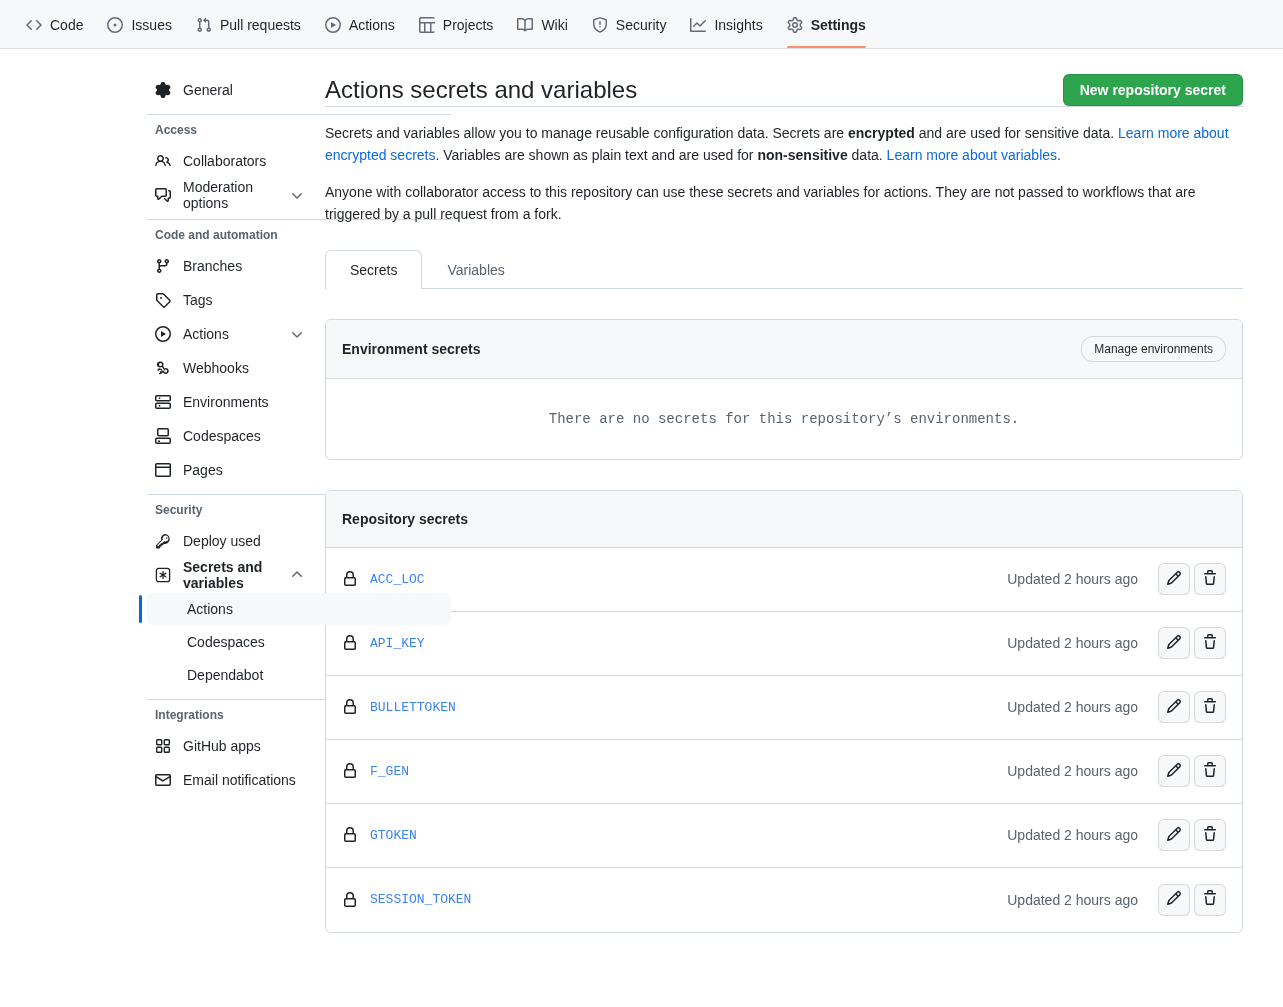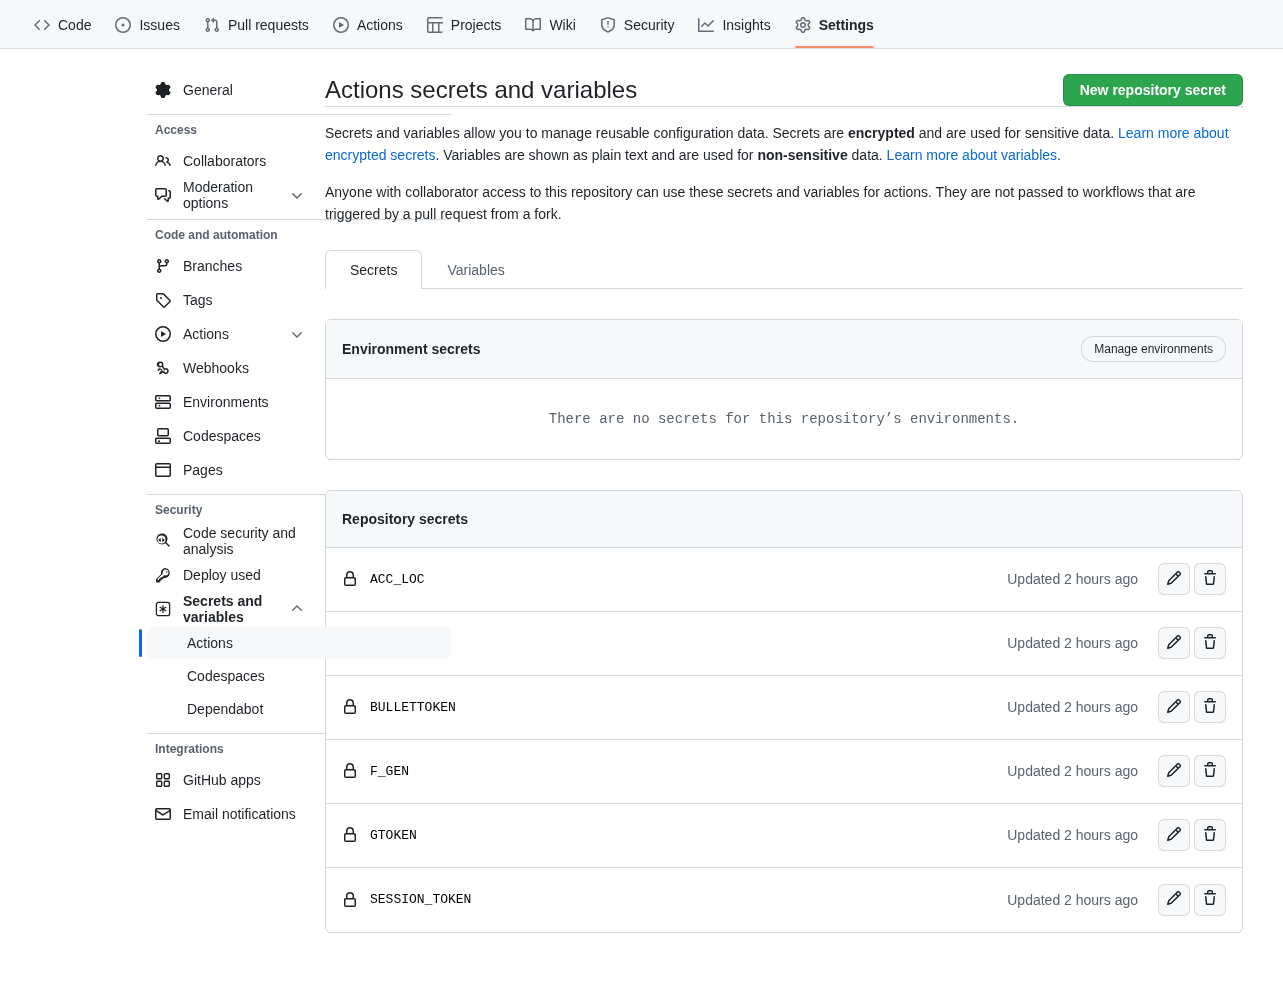--- a/index.html
+++ b/index.html
@@ -20,7 +20,7 @@
     border-bottom: 1px solid #d8dee4;
     display: flex;
     align-items: flex-end;
-    padding-left: 26px;
+    padding-left: 18px;
     gap: 0px;
   }
   .repo-tab {

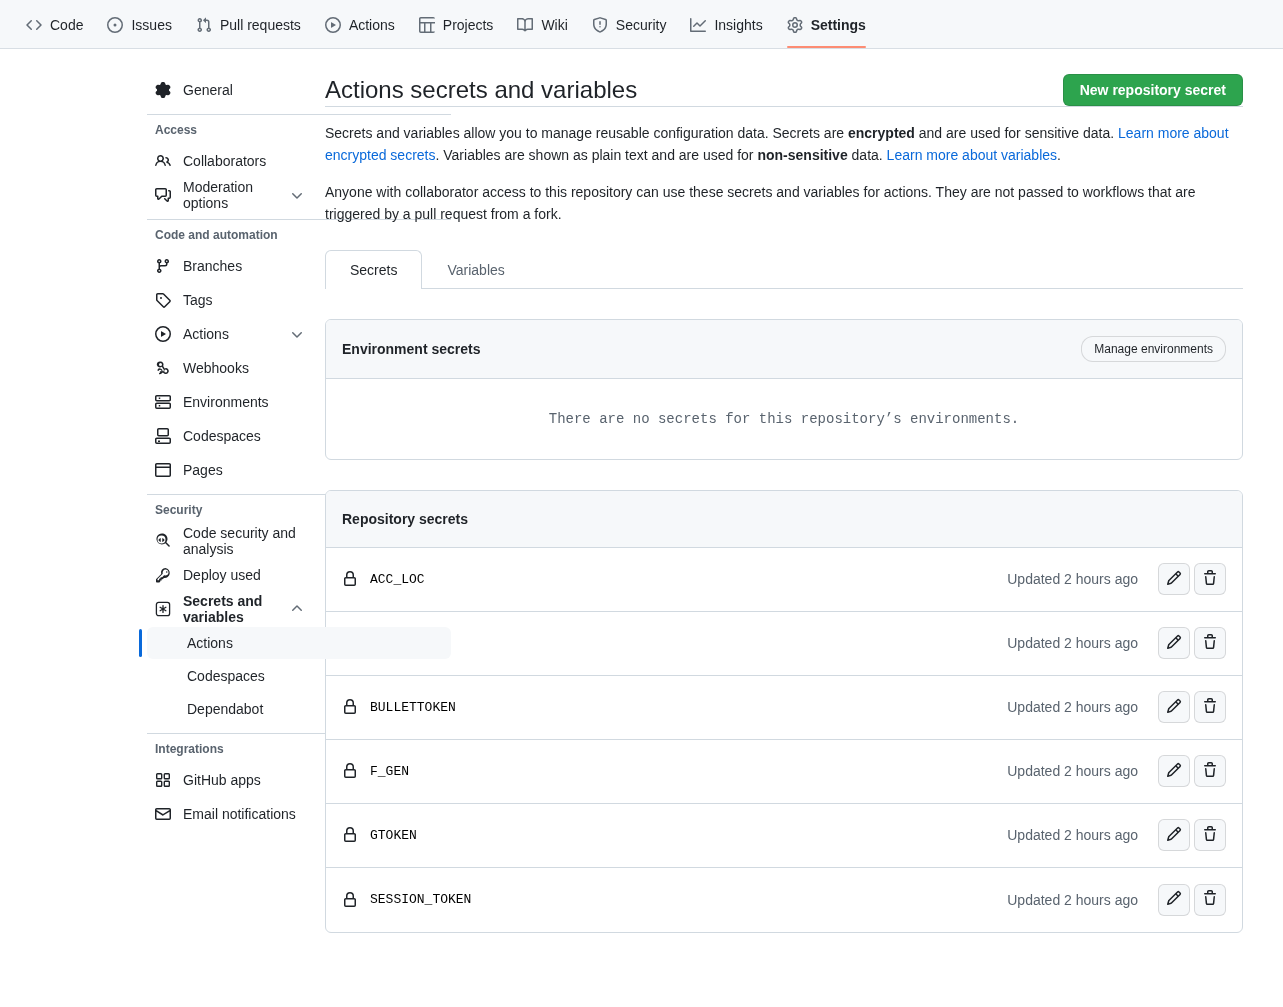--- a/index.html
+++ b/index.html
@@ -384,14 +384,6 @@
       <div class="nav-item">
         <span class="ico">
             <svg width="16" height="16" viewBox="0 0 16 16" fill="currentColor">
-              <path d="M10.3 10.3a5.5 5.5 0 1 1 1.06-1.06l3.22 3.22a.75.75 0 1 1-1.06 1.06ZM6.5 2.5a4 4 0 1 0 0 8 4 4 0 0 0 0-8Zm-.72 2.97a.75.75 0 0 1 0 1.06l-.47.47.47.47a.75.75 0 1 1-1.06 1.06l-1-1a.75.75 0 0 1 0-1.06l1-1a.75.75 0 0 1 1.06 0Zm1.44 0a.75.75 0 0 1 1.06 0l1 1a.75.75 0 0 1 0 1.06l-1 1a.75.75 0 1 1-1.06-1.06l.47-.47-.47-.47a.75.75 0 0 1 0-1.06Z"></path>
-            </svg>
-          </span>
-        <span class="label">Code security and analysis</span>
-      </div>
-      <div class="nav-item">
-        <span class="ico">
-            <svg width="16" height="16" viewBox="0 0 16 16" fill="currentColor">
               <path d="M10.5 1a4.5 4.5 0 0 0-4.28 5.9L1.22 11.9a.75.75 0 0 0-.22.53v2.32c0 .41.34.75.75.75h2.32a.75.75 0 0 0 .53-.22l.72-.72v-1.06h1.31v-1.31h1.06l1.31-1.31A4.5 4.5 0 1 0 10.5 1Zm0 1.5a3 3 0 1 1-.93 5.85.75.75 0 0 0-.76.18L7.19 10.2H6.13a.75.75 0 0 0-.75.75v.56h-.56a.75.75 0 0 0-.75.75v.56l-.32.32H2.5v-1.25l5-5a.75.75 0 0 0 .18-.76A3 3 0 0 1 10.5 2.5Zm1.25 1.75a.75.75 0 1 0 0 1.5.75.75 0 0 0 0-1.5Z"></path>
             </svg>
           </span>

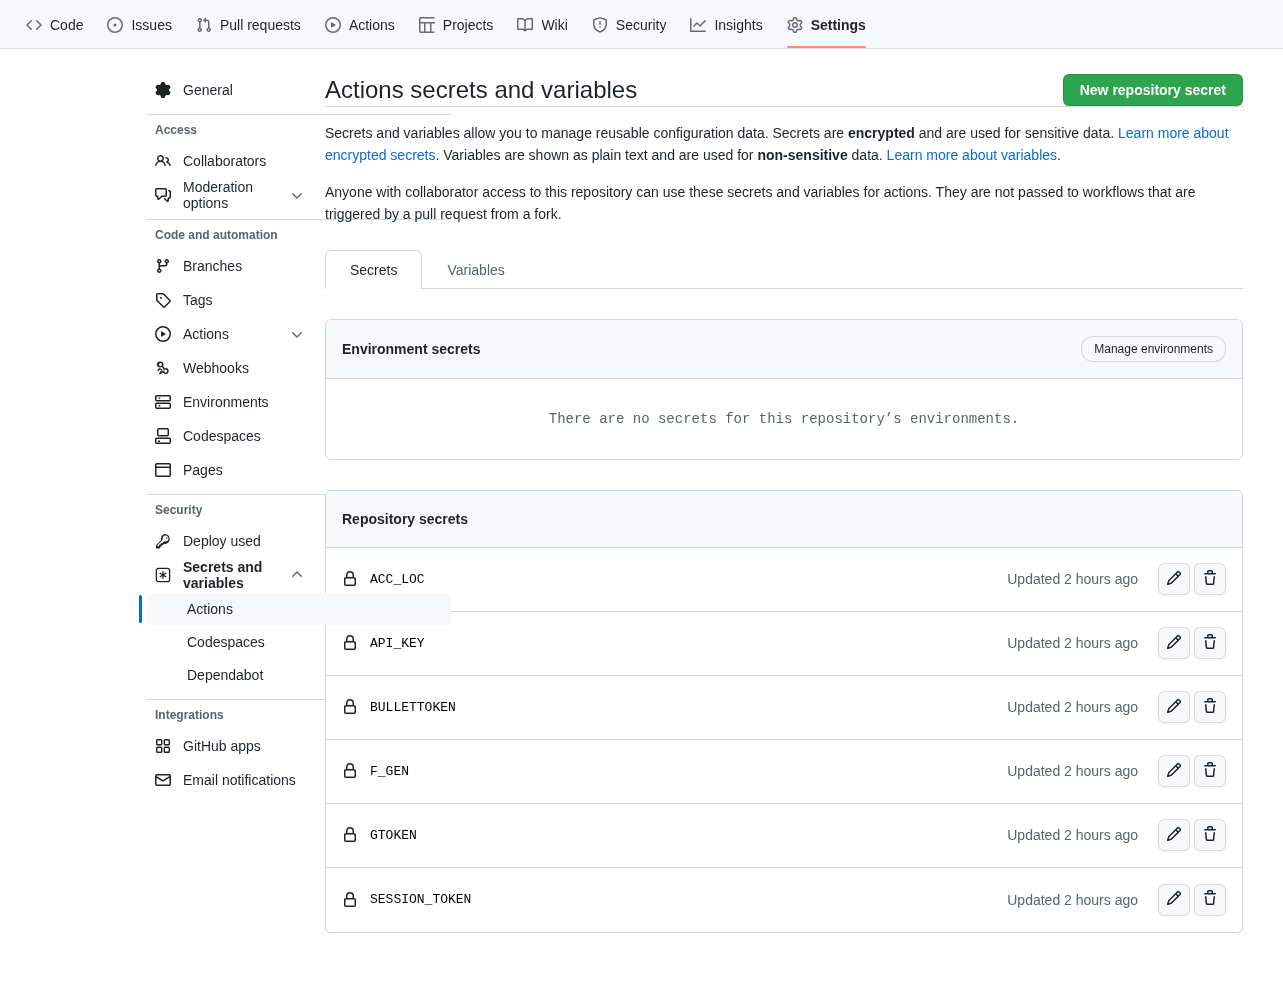--- a/index.html
+++ b/index.html
@@ -178,7 +178,7 @@
   .secret-lock { width: 16px; height: 16px; margin-right: 12px; color: #1f2328; display: inline-flex; flex: 0 0 16px; }
   .secret-name {
     font-family: "Liberation Mono", monospace;
-    font-size: 13px; color: #000000;
+    font-size: 13px; color: #3b82f6;
     flex: 1 1 auto;
   }
   .secret-updated { font-size: 14px; color: #59636e; margin-right: 16px; white-space: nowrap; }

